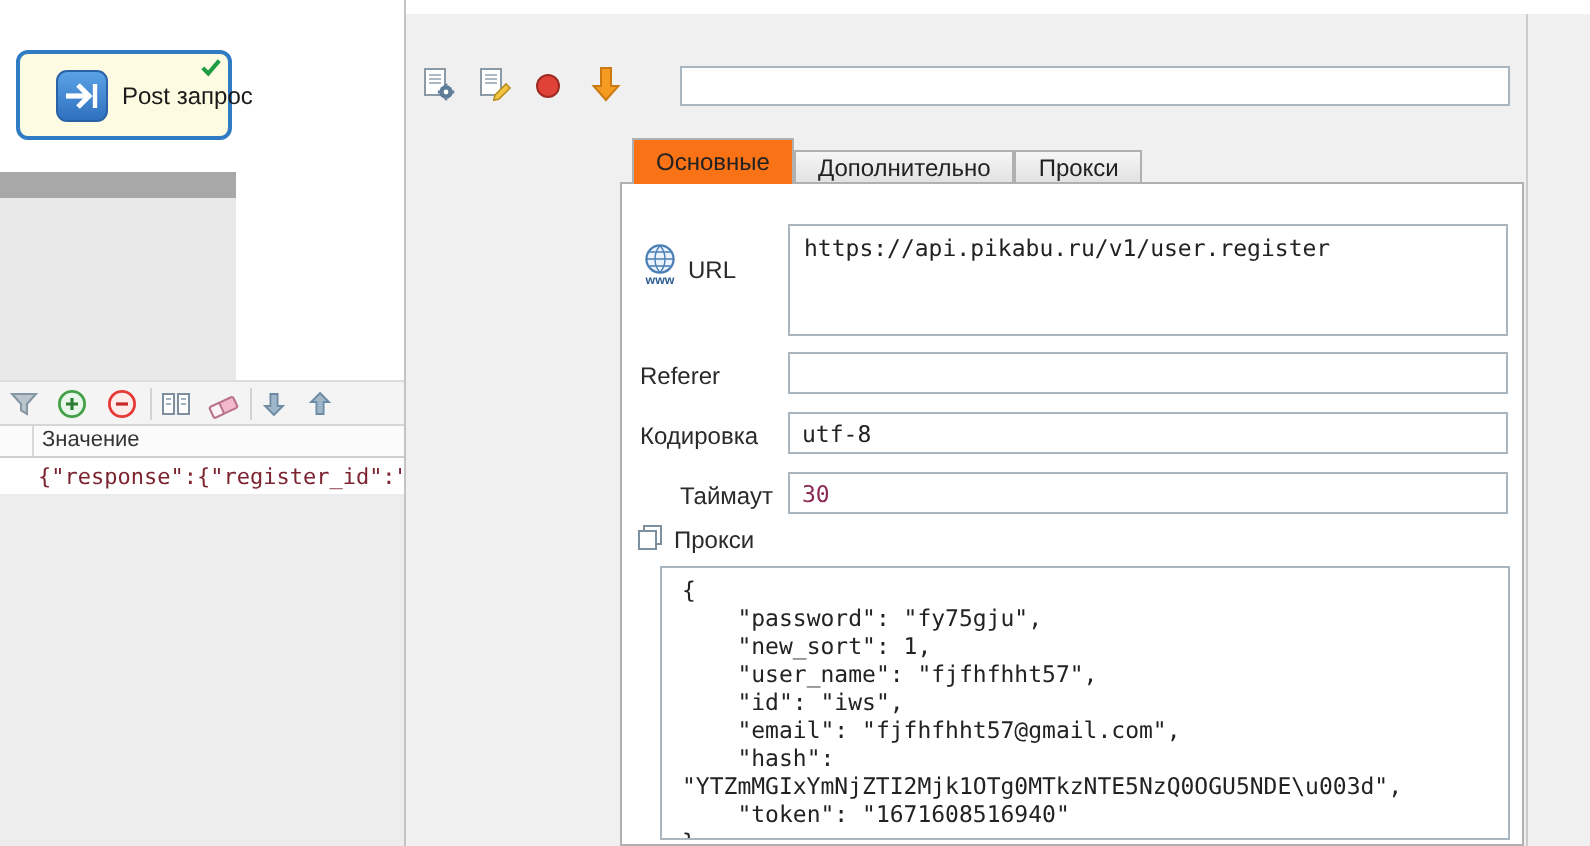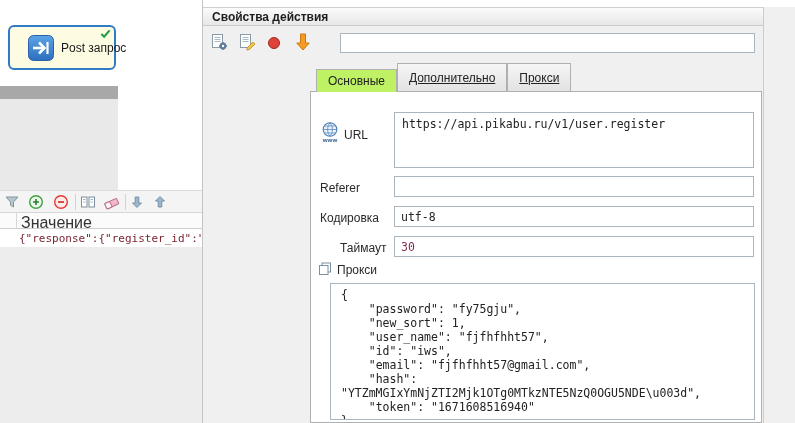--- a/index.html
+++ b/index.html
@@ -164,9 +164,6 @@
   <div class="abs" id="left-divider"></div>
 
   <div class="abs" id="top-white"></div>
-  <div class="abs" id="prop-header">
-    <span class="ptitle">Свойства действия</span>
-  </div>
   <div class="abs" id="right-gutter"></div>
 
   <span class="pt-icon" style="left:210px; top:33px;">

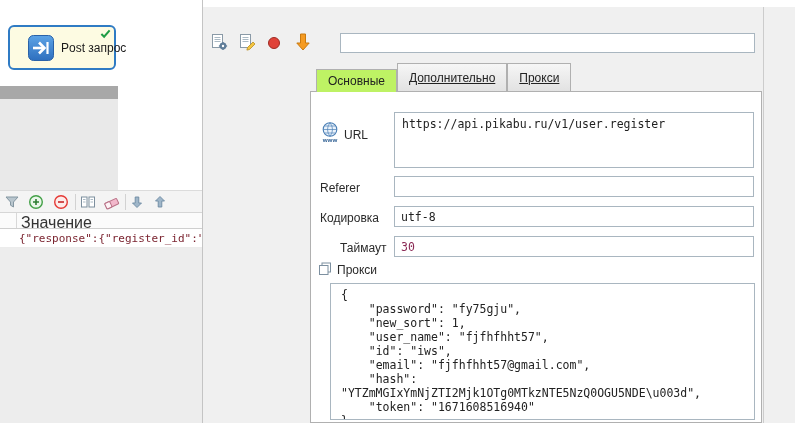--- a/index.html
+++ b/index.html
@@ -57,7 +57,7 @@
   #tabs { left:316px; top:69px; height:23px; display:flex; align-items:flex-end; z-index:5; }
   .tab { display:flex; align-items:center; padding:0 11px; font-size:12px;
          color:#222; cursor:pointer; white-space:nowrap; }
-  .tab.active { height:23px; background:#bef264; border:1px solid #b0b0b0; border-bottom:none;justify-content:center; }
+  .tab.active { height:23px; background:#f97316; border:1px solid #b0b0b0; border-bottom:none;justify-content:center; }
   .tab.inactive { height:28px; margin-bottom:1px; background:linear-gradient(#f6f6f6,#e2e2e2);
                   border:1px solid #b0b0b0; border-bottom:none;text-decoration:underline; }
 

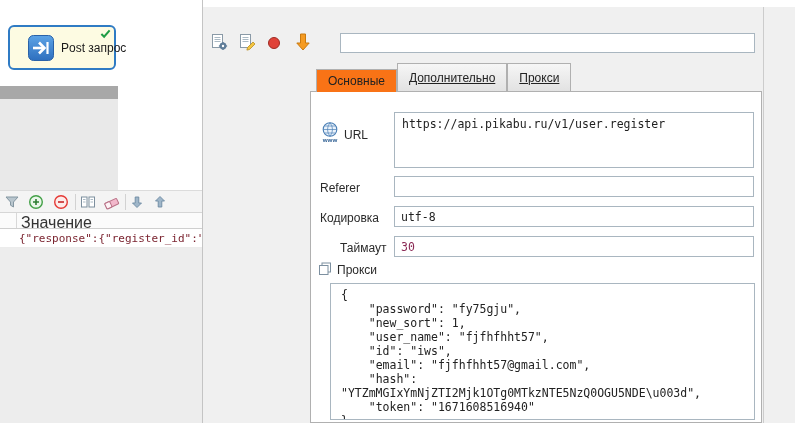--- a/index.html
+++ b/index.html
@@ -58,8 +58,8 @@
   .tab { display:flex; align-items:center; padding:0 11px; font-size:12px;
          color:#222; cursor:pointer; white-space:nowrap; }
   .tab.active { height:23px; background:#f97316; border:1px solid #b0b0b0; border-bottom:none;justify-content:center; }
-  .tab.inactive { height:28px; margin-bottom:1px; background:linear-gradient(#f6f6f6,#e2e2e2);
-                  border:1px solid #b0b0b0; border-bottom:none;text-decoration:underline; }
+  .tab.inactive { height:16px; margin-bottom:1px; background:linear-gradient(#f6f6f6,#e2e2e2);
+                  border:1px solid #b0b0b0; border-bottom:none; }
 
   #tab-page { left:310px; top:91px; width:452px; height:332px; background:#fff;
               border:1px solid #b0b0b0; z-index:2; }

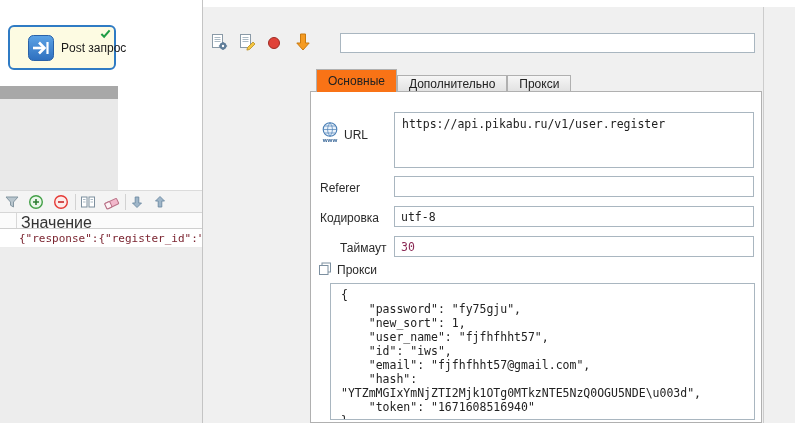--- a/index.html
+++ b/index.html
@@ -29,7 +29,7 @@
   #grid-header { left:0; top:213px; width:203px; height:16px; background:#fbfbfb;
                  border-bottom:1px solid #cfcfcf; }
   #grid-header .hdiv { position:absolute; left:16px; top:0; bottom:0; border-left:1px solid #d8d8d8; }
-  #grid-header .htext { position:absolute; left:21px; top:1px; font-size:16px; color:#333; }
+  #grid-header .htext { position:absolute; left:21px; top:1px; font-size:11px; color:#333; }
   #grid-row { left:0; top:229px; width:203px; height:19px; background:#fff;
               border-bottom:1px solid #ececec; cursor:pointer; }
   #grid-row .rtext { position:absolute; left:19px; top:3px; font-size:11px; color:#7b2430;

